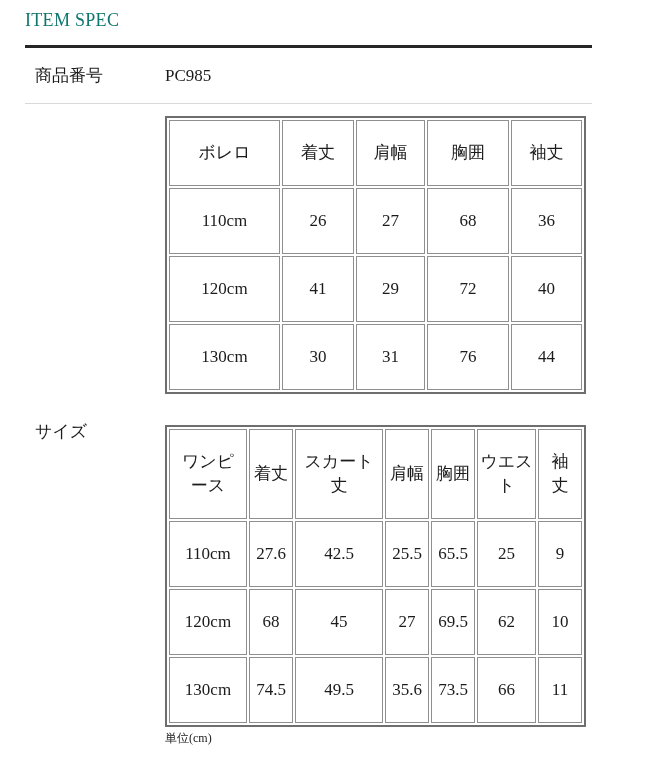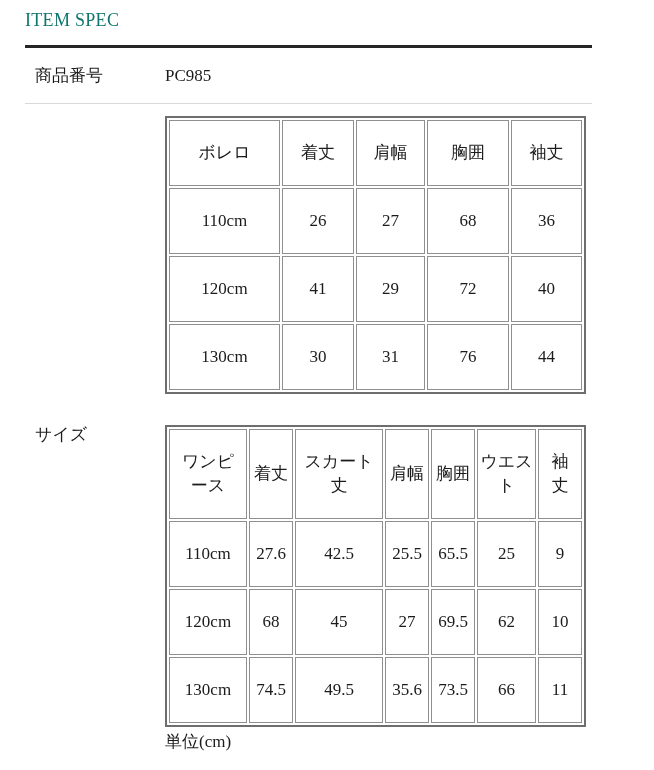--- a/index.html
+++ b/index.html
@@ -43,7 +43,7 @@
   .tbl-onepiece th:nth-child(5){width:44px;}
   .tbl-onepiece th:nth-child(6){width:59px;}
   .tbl-onepiece th:nth-child(7){width:44px;}
-  .unit-note{font-size:17px;margin-top:3px;}
+  .unit-note{font-size:12px;margin-top:3px;}
   .notes{
     font-size:17px;line-height:29px;margin:29px 0 0 0;
     max-width:440px;white-space:pre-line;

